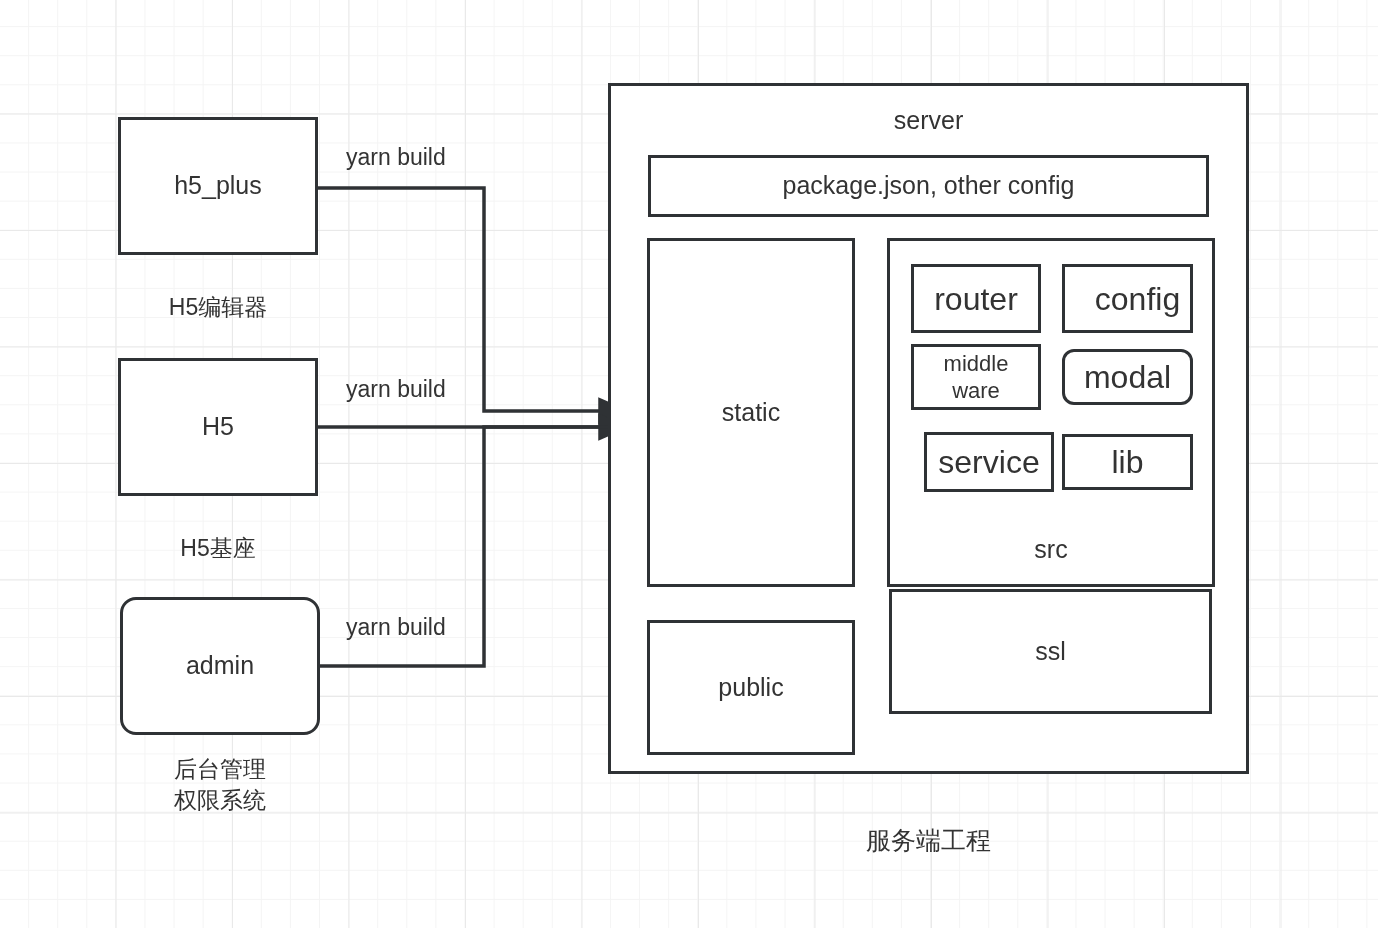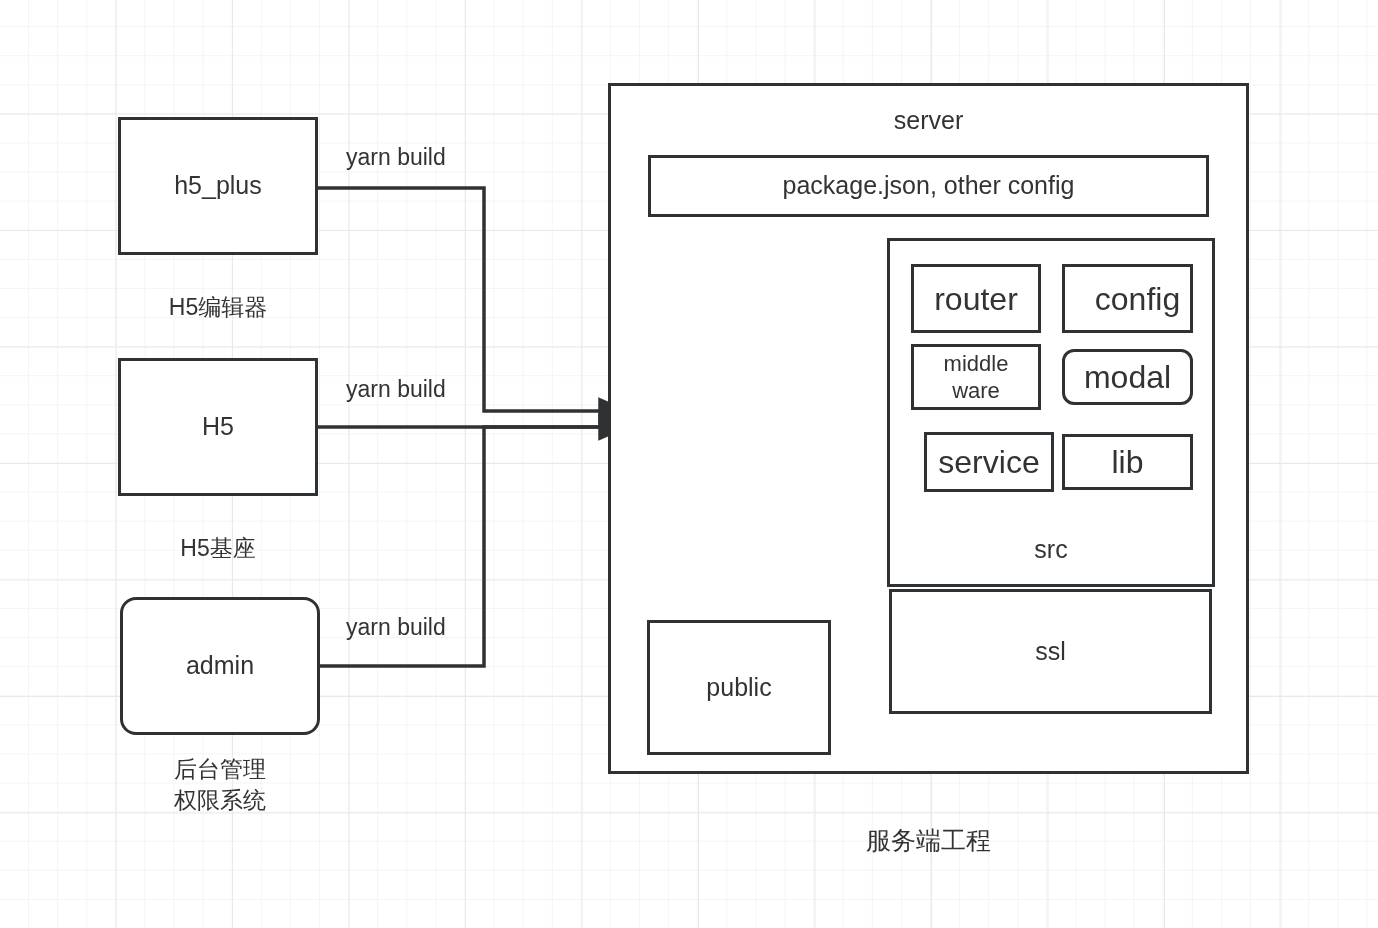--- a/index.html
+++ b/index.html
@@ -135,6 +135,9 @@
     <span>package.json, other config</span>
   </div>
 
+  <div class="box fs-25" style="left:647px; top:238px; width:208px; height:349px;">
+    <span>static</span>
+  </div>
 
   <div class="container" style="left:887px; top:238px; width:328px; height:349px;"></div>
   <div class="caption fs-25" style="left:887px; top:533px; width:328px;">src</div>

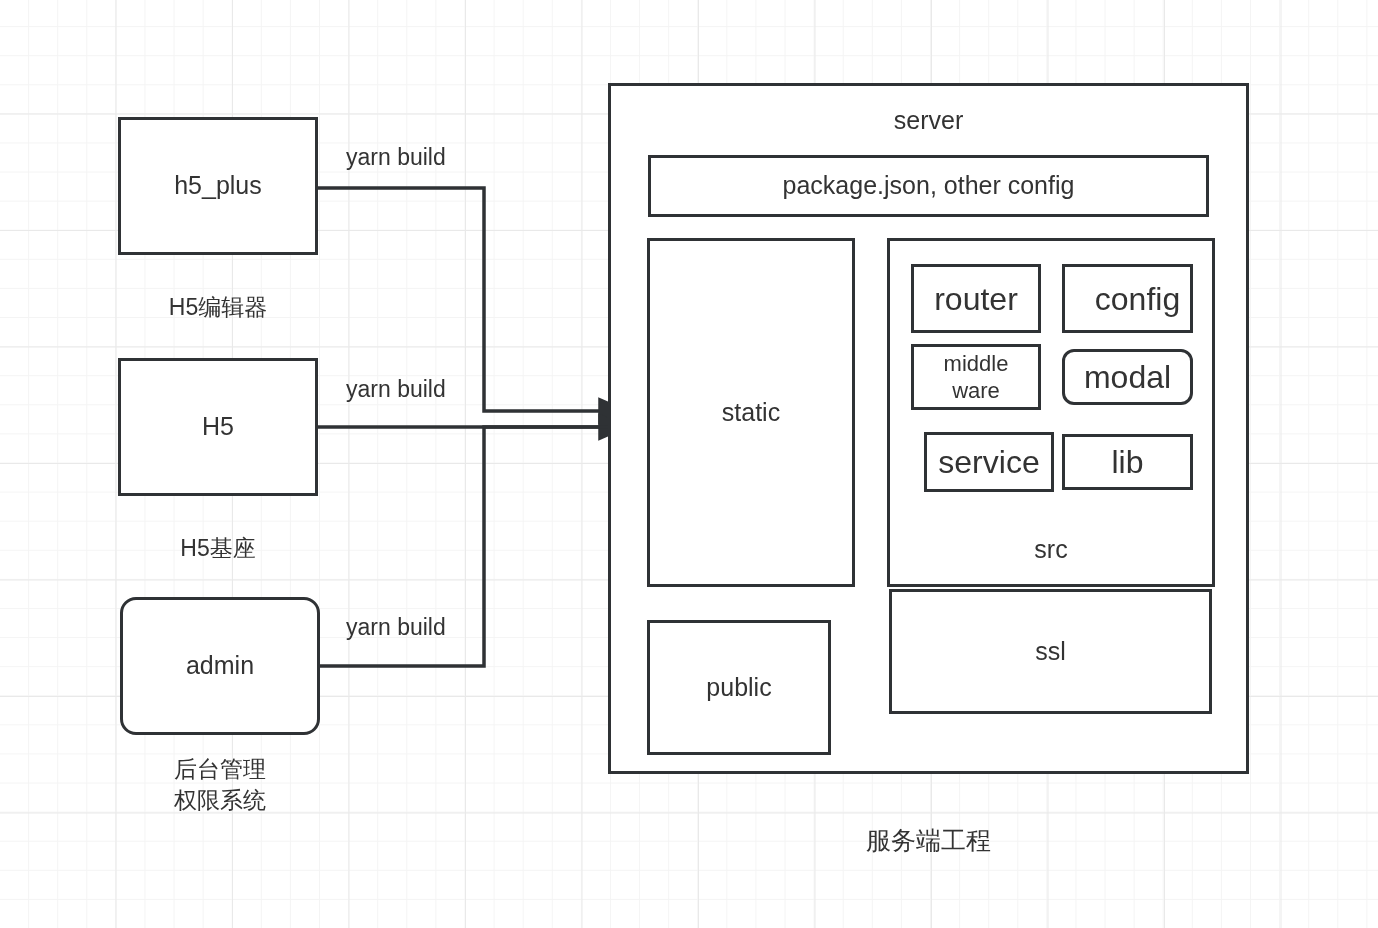--- a/index.html
+++ b/index.html
@@ -164,7 +164,7 @@
     <span>lib</span>
   </div>
 
-  <div class="box fs-25" style="left:647px; top:620px; width:184px; height:135px;">
+  <div class="box fs-25" style="left:647px; top:620px; width:208px; height:135px;">
     <span>public</span>
   </div>
 

